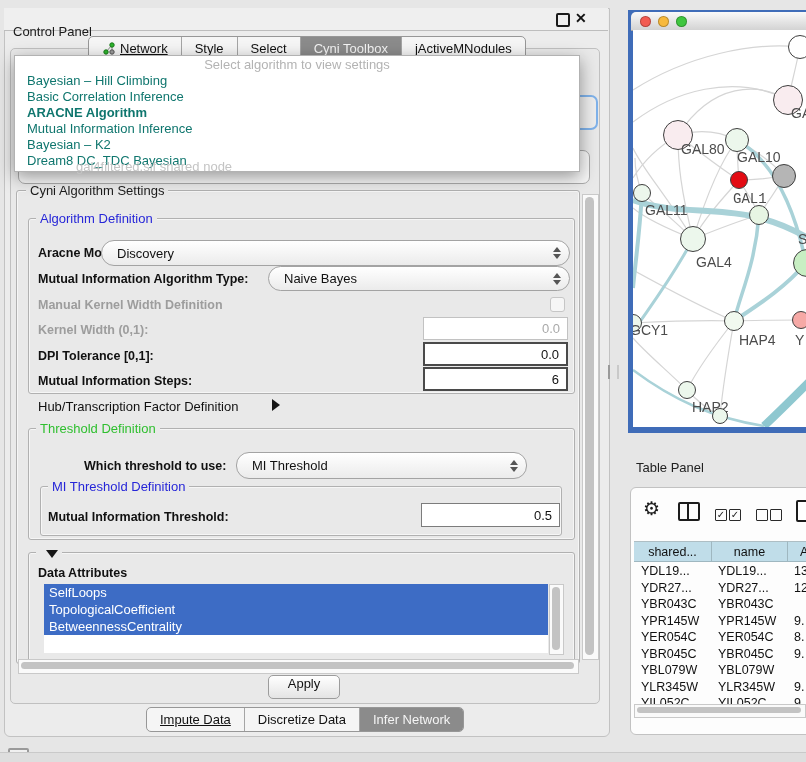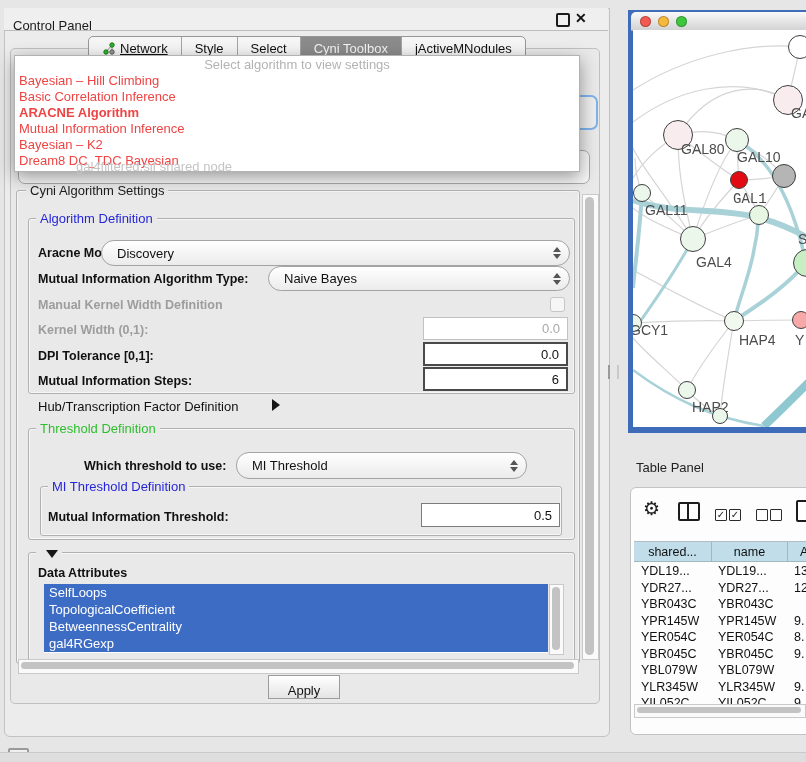--- a/index.html
+++ b/index.html
@@ -8,7 +8,7 @@
   
   .cp{position:absolute;left:4px;top:8px;width:604px;height:727px;background:#ececec;border:1px solid #c2c2c2;border-radius:0 0 6px 6px;}
   .cp-title{position:absolute;left:4px;top:8px;width:604px;height:22px;background:#efefef;border-bottom:1px solid #bdbdbd;font-size:13px;color:#1a1a1a;}
-  .cp-title .tt{position:absolute;left:9px;top:10px;}
+  .cp-title .tt{position:absolute;left:9px;top:16px;}
   .float-ic{position:absolute;left:552px;top:5px;width:10px;height:10px;border:2px solid #1a1a1a;border-radius:2px;}
   .close-ic{position:absolute;left:571px;top:2px;font-size:14px;font-weight:bold;color:#111;}
   .tabpane{position:absolute;left:10px;top:48px;width:588px;height:654px;background:#e9e9e9;border:1px solid #c0c0c0;border-radius:5px;}

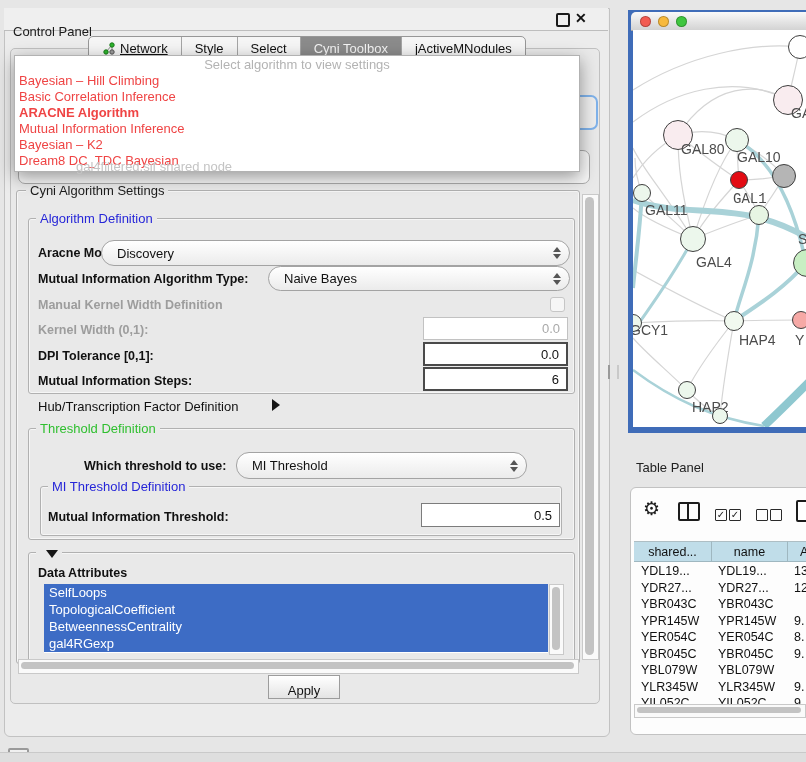--- a/index.html
+++ b/index.html
@@ -42,7 +42,7 @@
   
   .popup{position:absolute;left:14px;top:55px;width:564px;height:115px;background:#fff;border:1px solid #b2b2b2;box-shadow:0 5px 16px rgba(0,0,0,.38);z-index:5;}
   .dd-head{height:17px;line-height:17px;text-align:center;color:#b3b3b3;font-size:13px;}
-  .dd-item{height:16px;line-height:16px;padding-left:4px;font-size:13px;color:#ef4444;white-space:nowrap;}
+  .dd-item{height:16px;line-height:16px;padding-left:12px;font-size:13px;color:#0f766e;white-space:nowrap;}
   .dd-item.b{font-weight:bold;}
   .ghost-combo{position:absolute;left:18px;top:150px;width:570px;height:32px;background:#f6f6f6;border:1px solid #a9a9a9;border-radius:7px;z-index:1;}
   .ghost-blue{position:absolute;left:556px;top:95px;width:38px;height:31px;background:#ededed;border:2px solid #7fb2ea;border-radius:7px;z-index:1;}

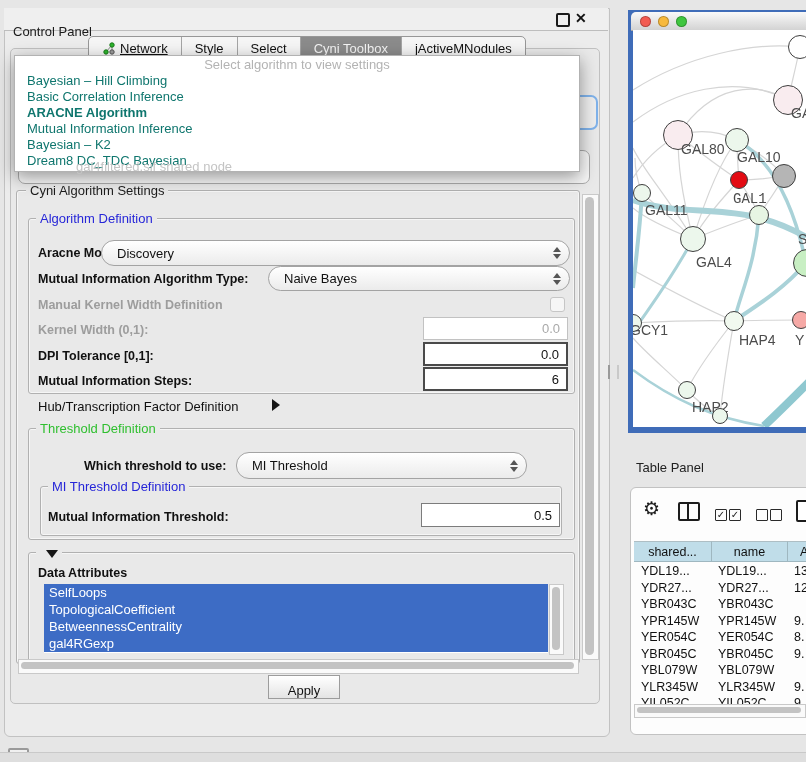--- a/index.html
+++ b/index.html
@@ -176,7 +176,6 @@
       <div class="attr-item">SelfLoops</div>
       <div class="attr-item">TopologicalCoefficient</div>
       <div class="attr-item">BetweennessCentrality</div>
-      <div class="attr-item">gal4RGexp</div>
     </div>
   <div class="sb" style="left:549px;top:584px;width:13px;height:69px;">
     <div class="thumb" style="left:2px;top:2px;width:8px;height:63px;"></div>

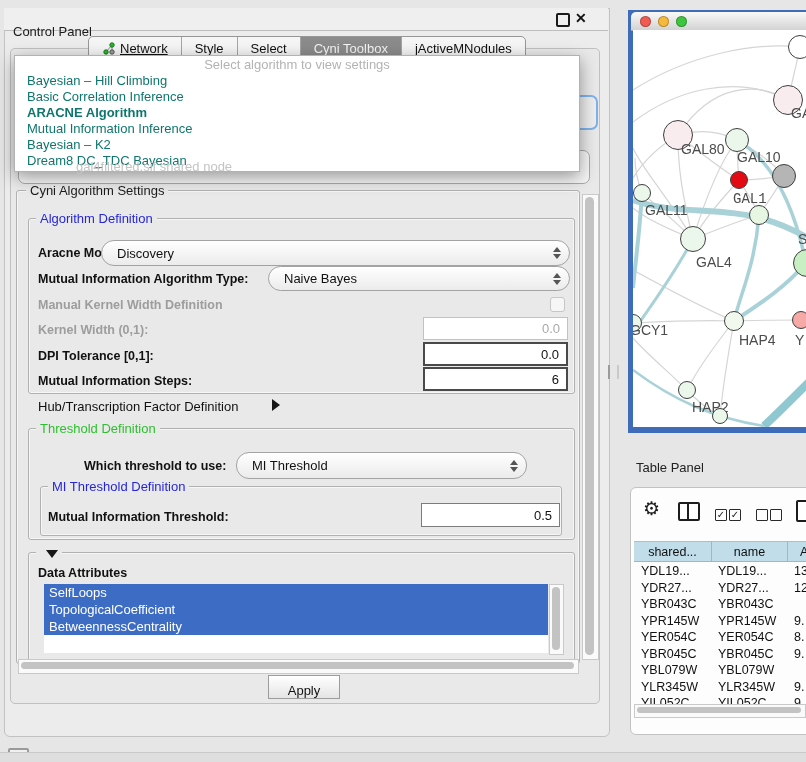--- a/index.html
+++ b/index.html
@@ -53,7 +53,7 @@
   .sb{position:absolute;background:#fafafa;border:1px solid #c9c9c9;}
   .thumb{position:absolute;background:#c3c3c3;border-radius:6px;}
   
-  .btn{position:absolute;background:linear-gradient(#ffffff,#e4e4e4);border:1px solid #9c9c9c;border-radius:0;font-size:13px;color:#111;display:flex;align-items:flex-end;justify-content:center;}
+  .btn{position:absolute;background:linear-gradient(#ffffff,#e4e4e4);border:1px solid #9c9c9c;border-radius:5px;font-size:13px;color:#111;display:flex;align-items:flex-start;justify-content:center;}
   
   .netwin{position:absolute;left:628px;top:10px;width:182px;height:423px;background:#3f6cb8;overflow:hidden;}
   .net-titlebar{position:absolute;left:3px;top:2px;width:179px;height:18px;background:linear-gradient(#f9f9f9,#d3d3d3);border-bottom:1px solid #a6a6a6;border-radius:5px 0 0 0;}

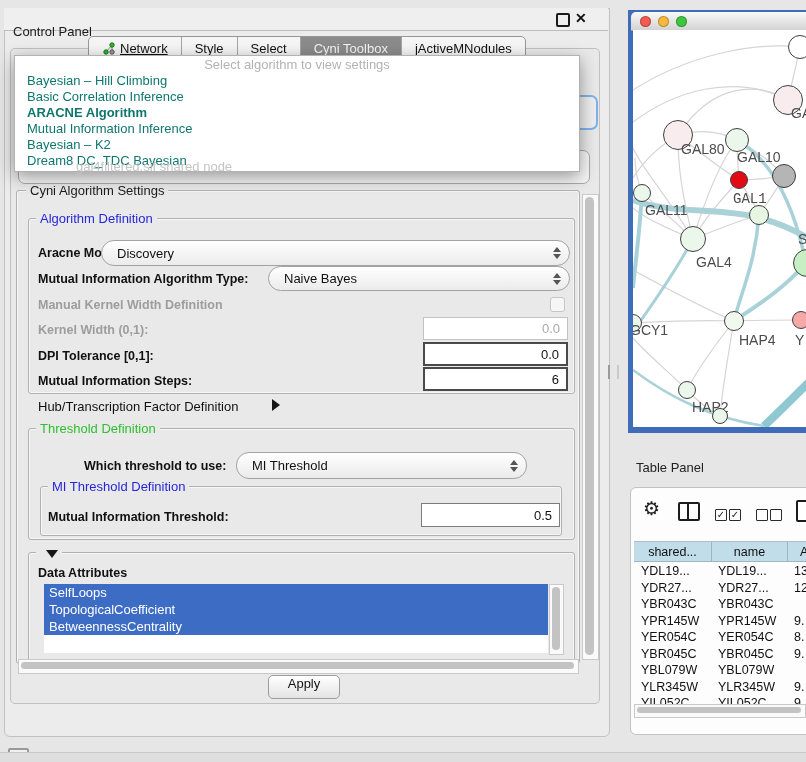--- a/index.html
+++ b/index.html
@@ -192,6 +192,17 @@
     <span>Apply</span>
   </div>
 
+  <div class="seg-tabs" id="bottom-tabs" style="left:146px;top:707px;">
+      <div class="seg">
+        <span>Impute Data</span>
+      </div>
+      <div class="seg">
+        <span>Discretize Data</span>
+      </div>
+      <div class="seg sel">
+        <span>Infer Network</span>
+      </div>
+    </div>
 
   <div class="ghost-blue"></div>
   <div class="ghost-combo"></div>

